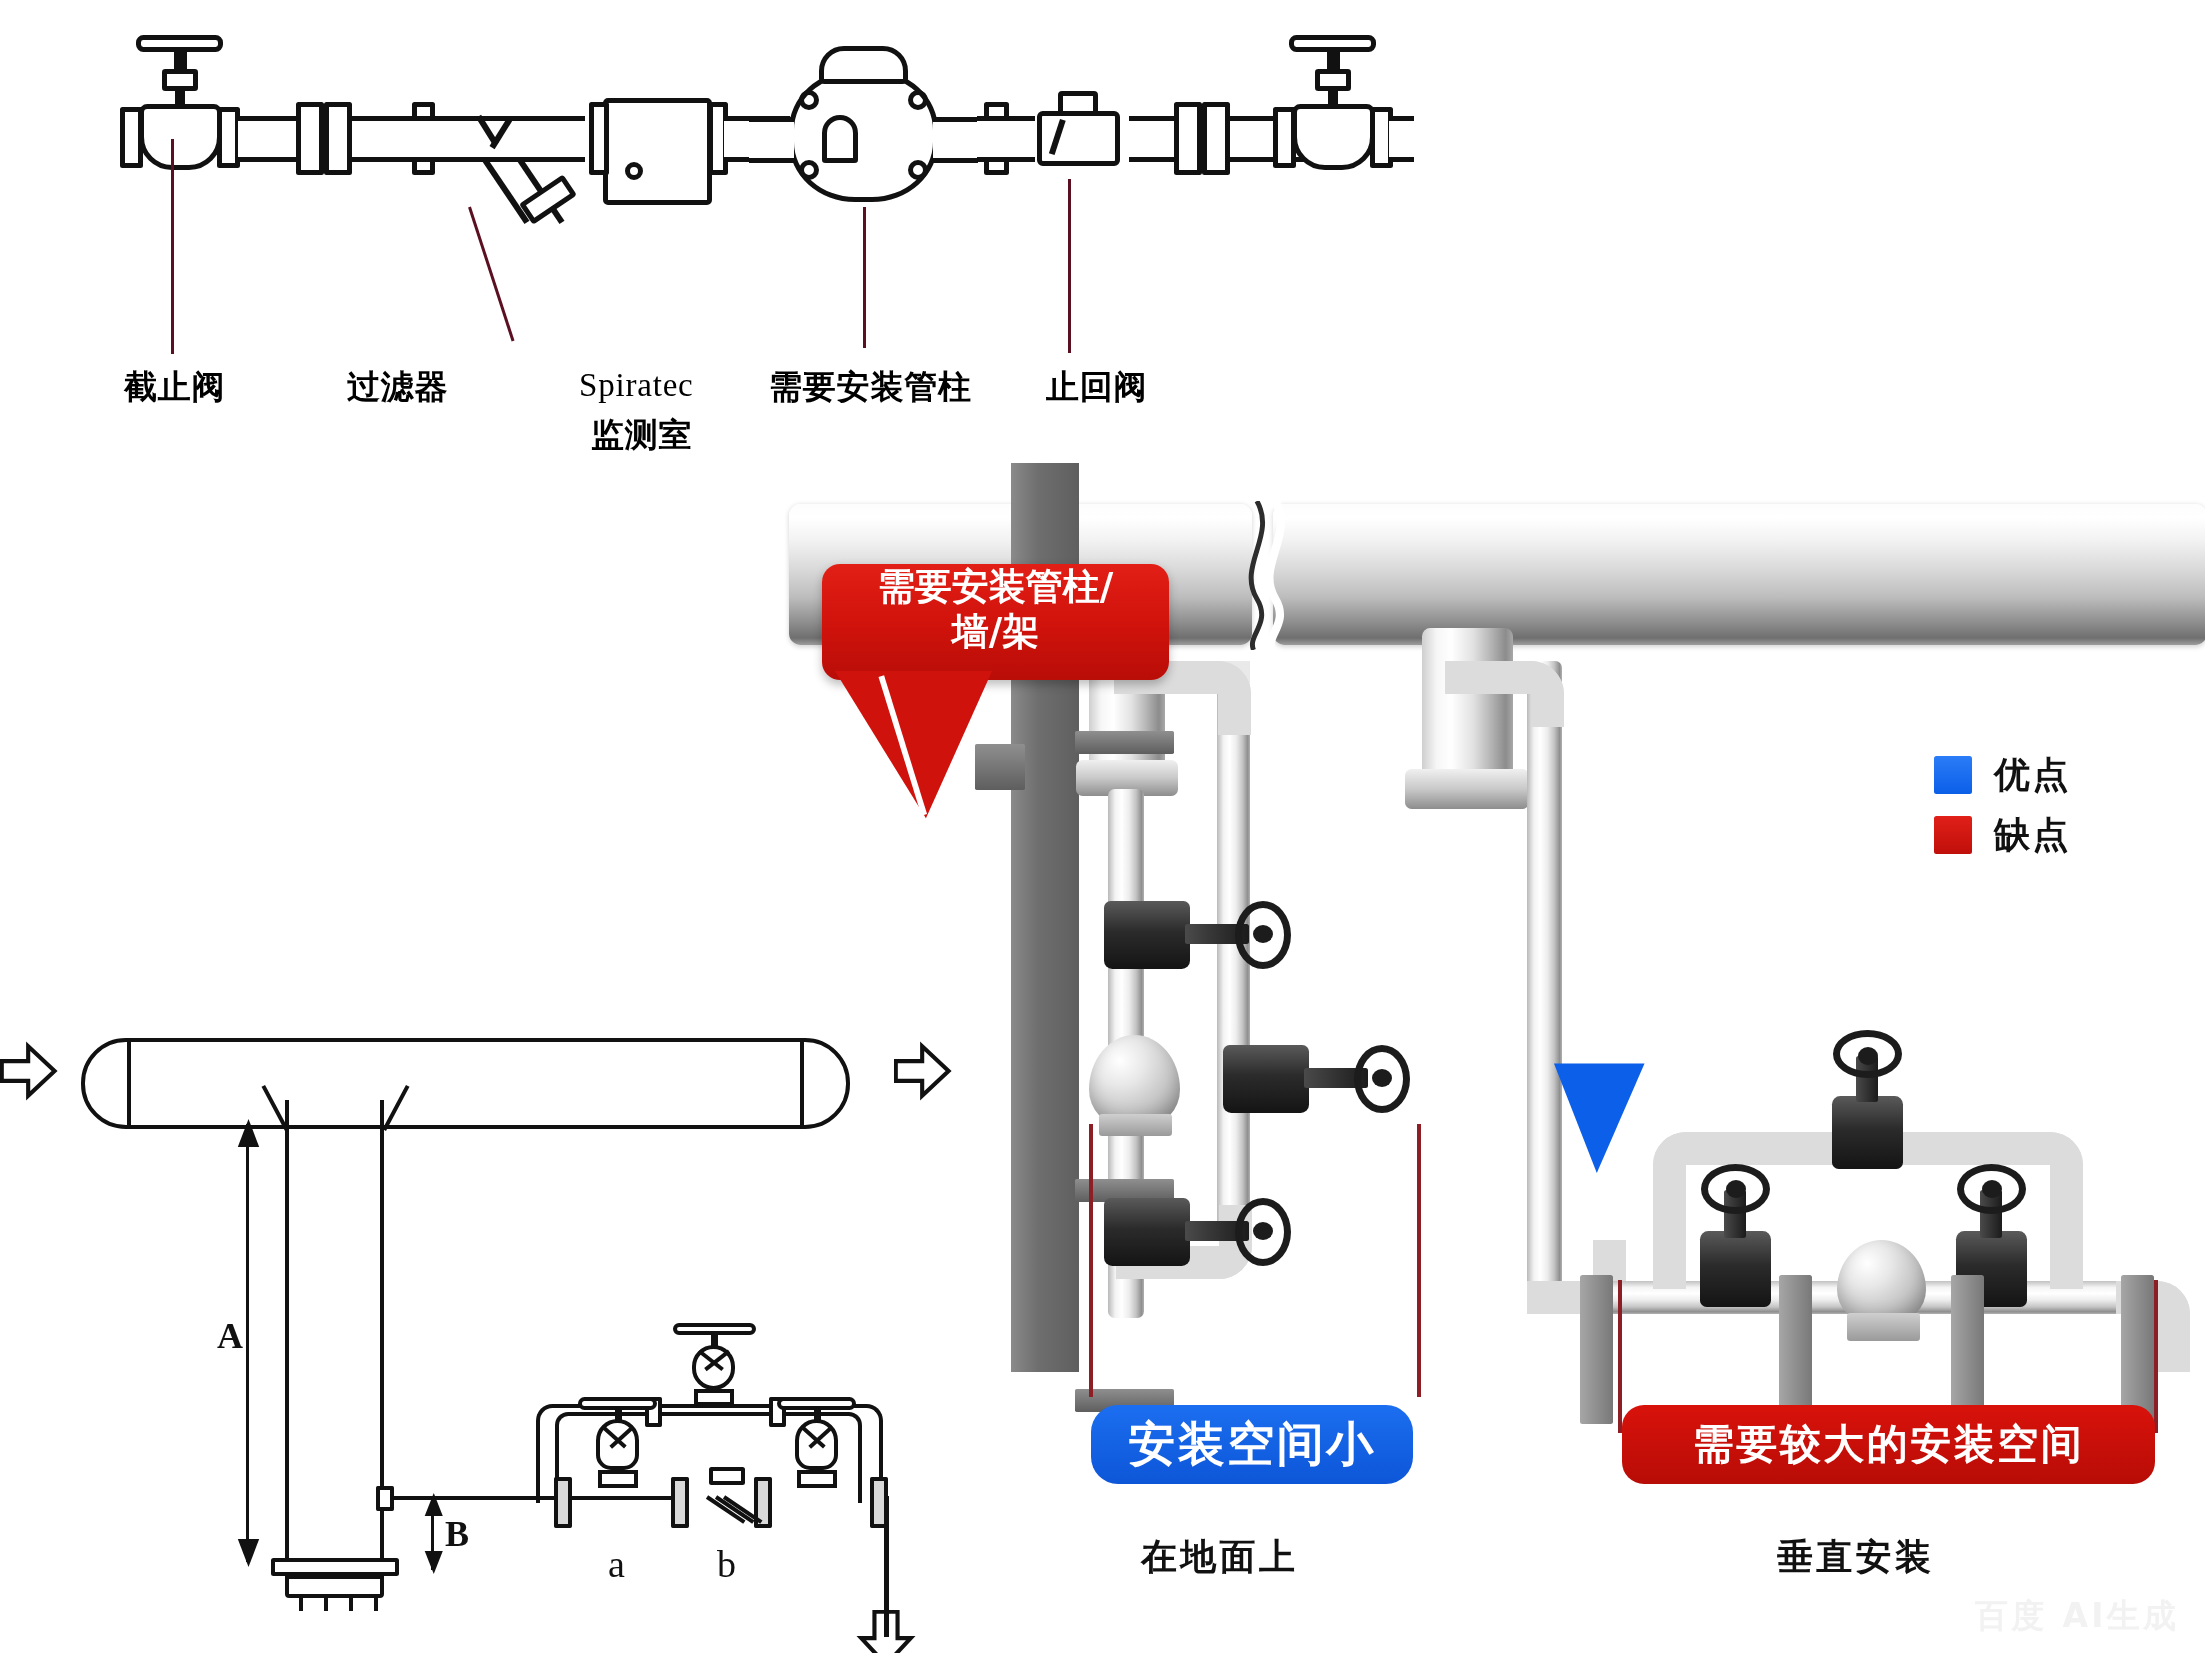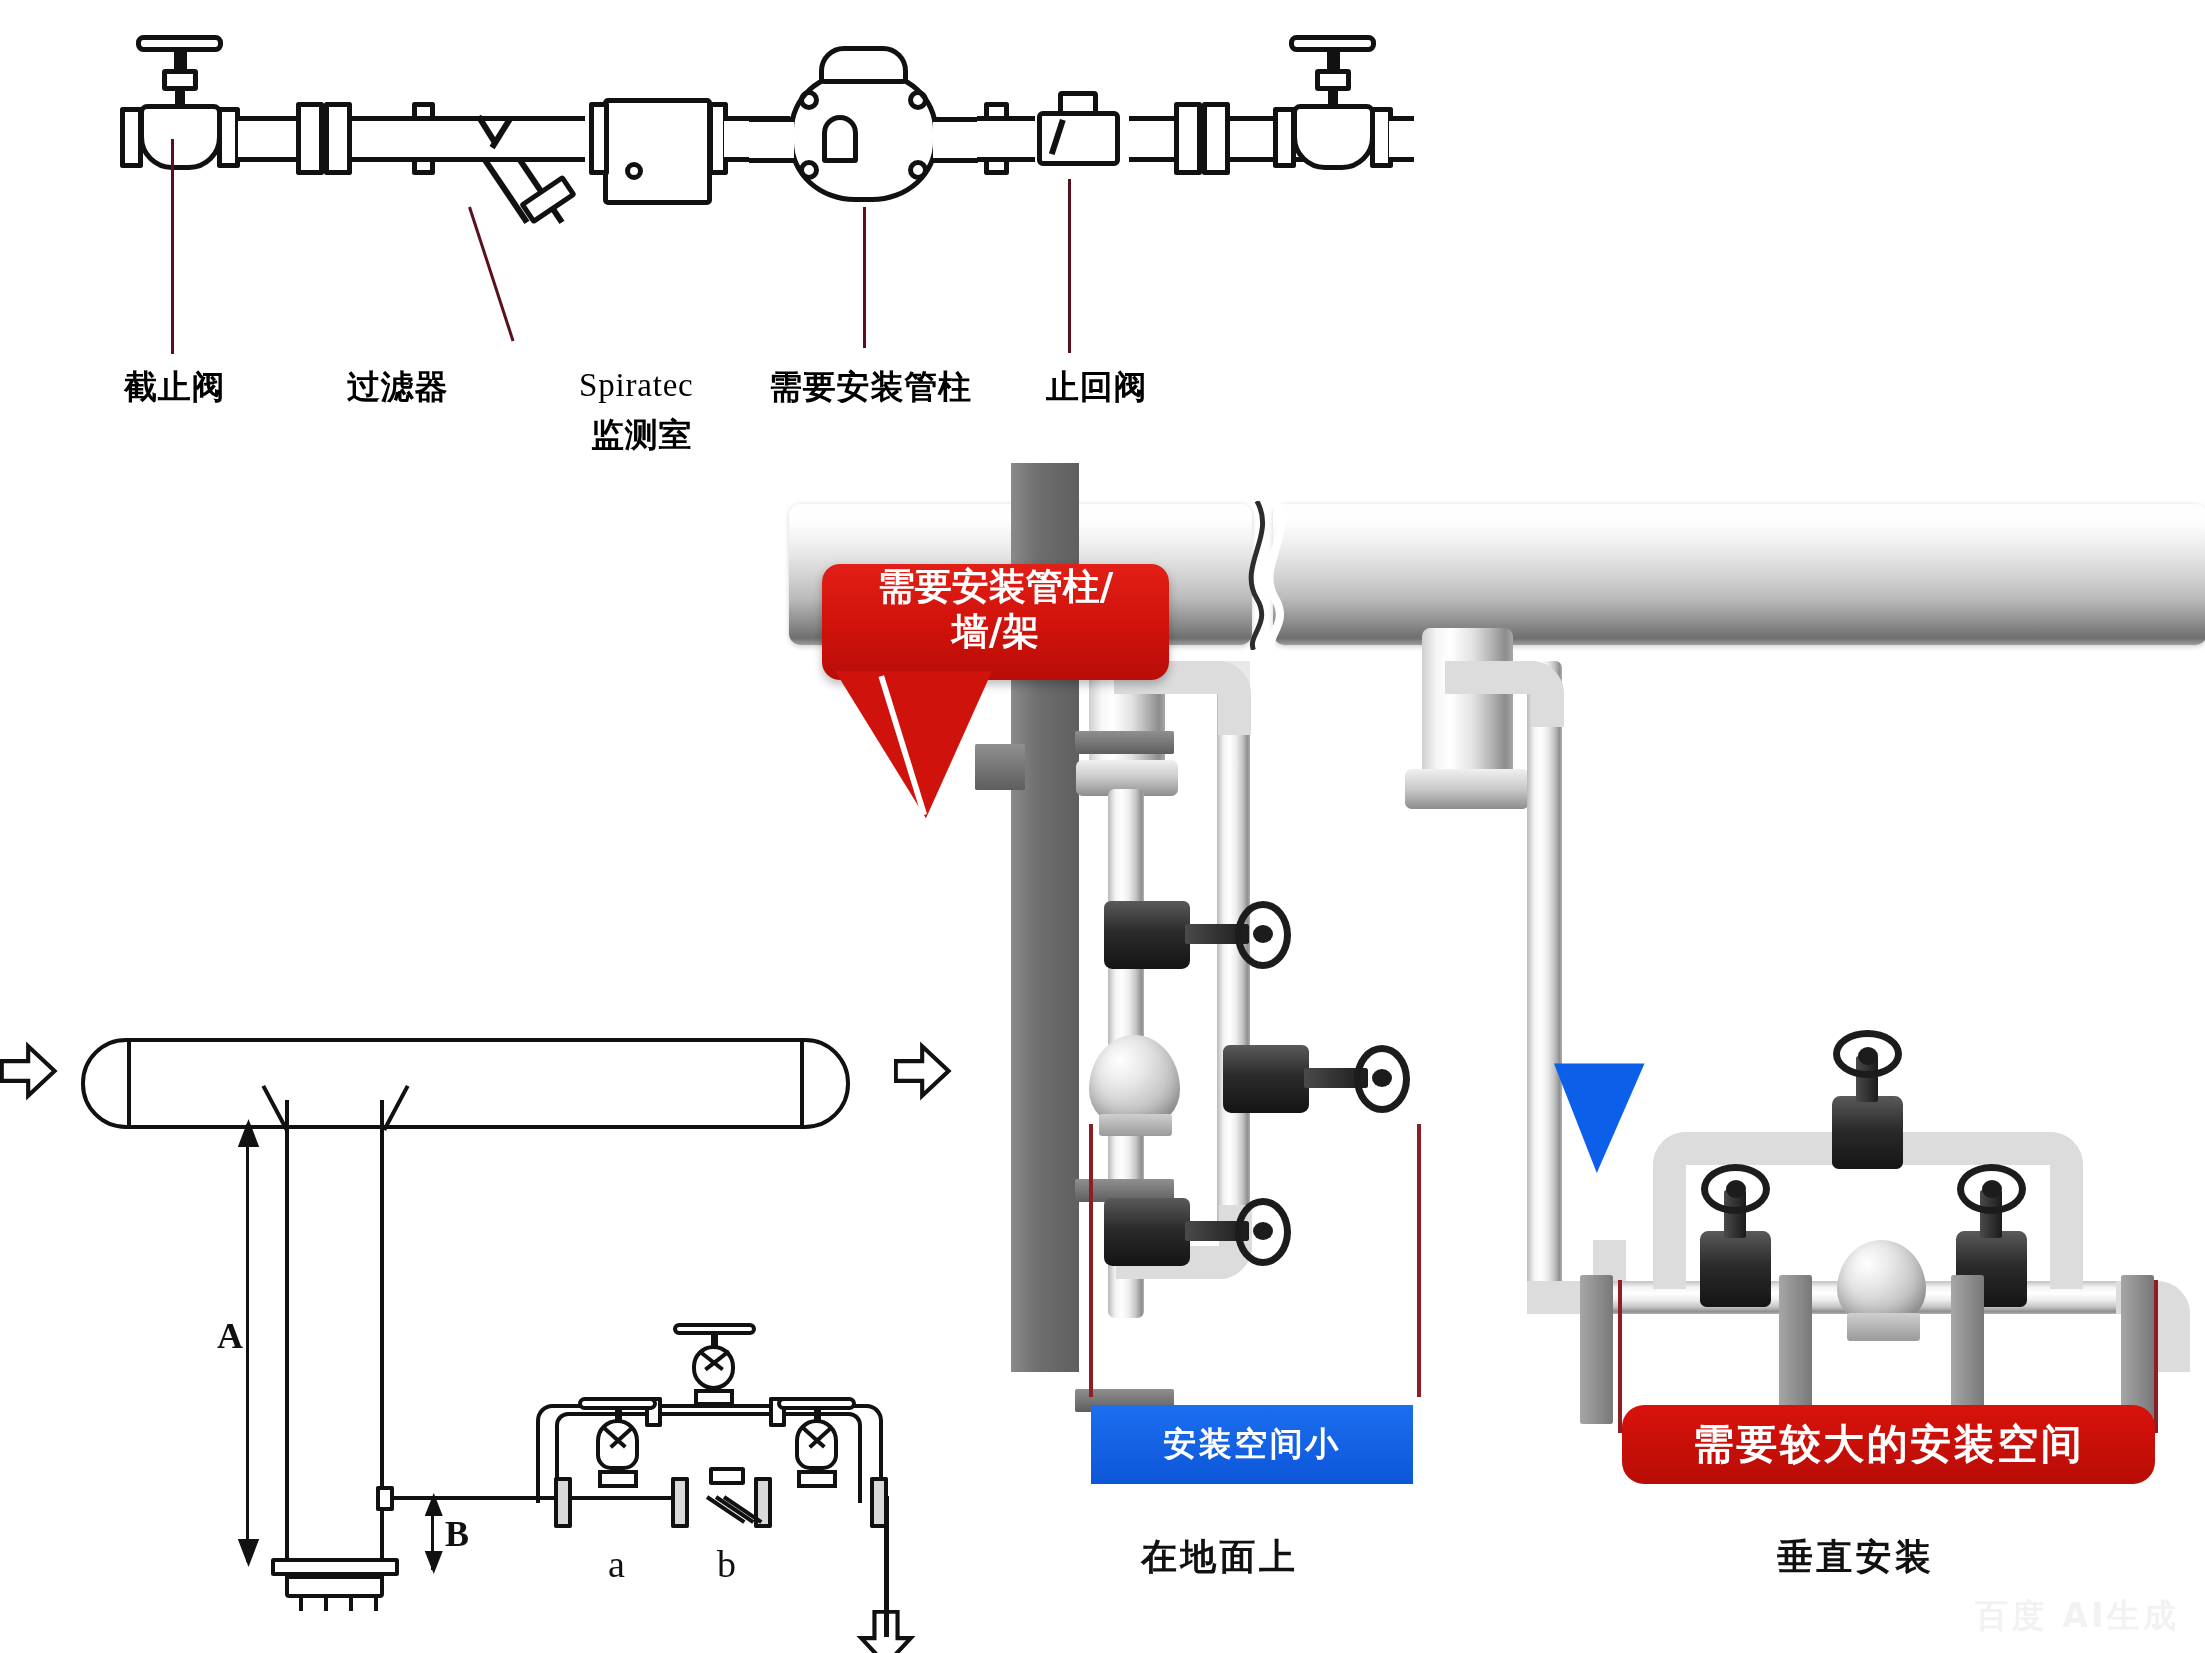--- a/index.html
+++ b/index.html
@@ -372,6 +372,12 @@
   <div class="caption" style="left:1141px;top:1533px;">在地面上</div>
   <div class="caption" style="left:1777px;top:1533px;">垂直安装</div>
 
+  <div class="abs" style="left:1934px;top:756px;width:231px;height:116px;">
+    <div class="legend-sw" style="left:0;top:0;background:linear-gradient(to bottom,#2b7cf7,#0b5fe8);"></div>
+    <div class="legend-tx" style="left:60px;top:-5px;">优点</div>
+    <div class="legend-sw" style="left:0;top:60px;background:linear-gradient(to bottom,#e02019,#c00f09);"></div>
+    <div class="legend-tx" style="left:60px;top:55px;">缺点</div>
+  </div>
 
   <div class="watermark" style="left:1975px;top:1594px;">百度 AI生成</div>
 

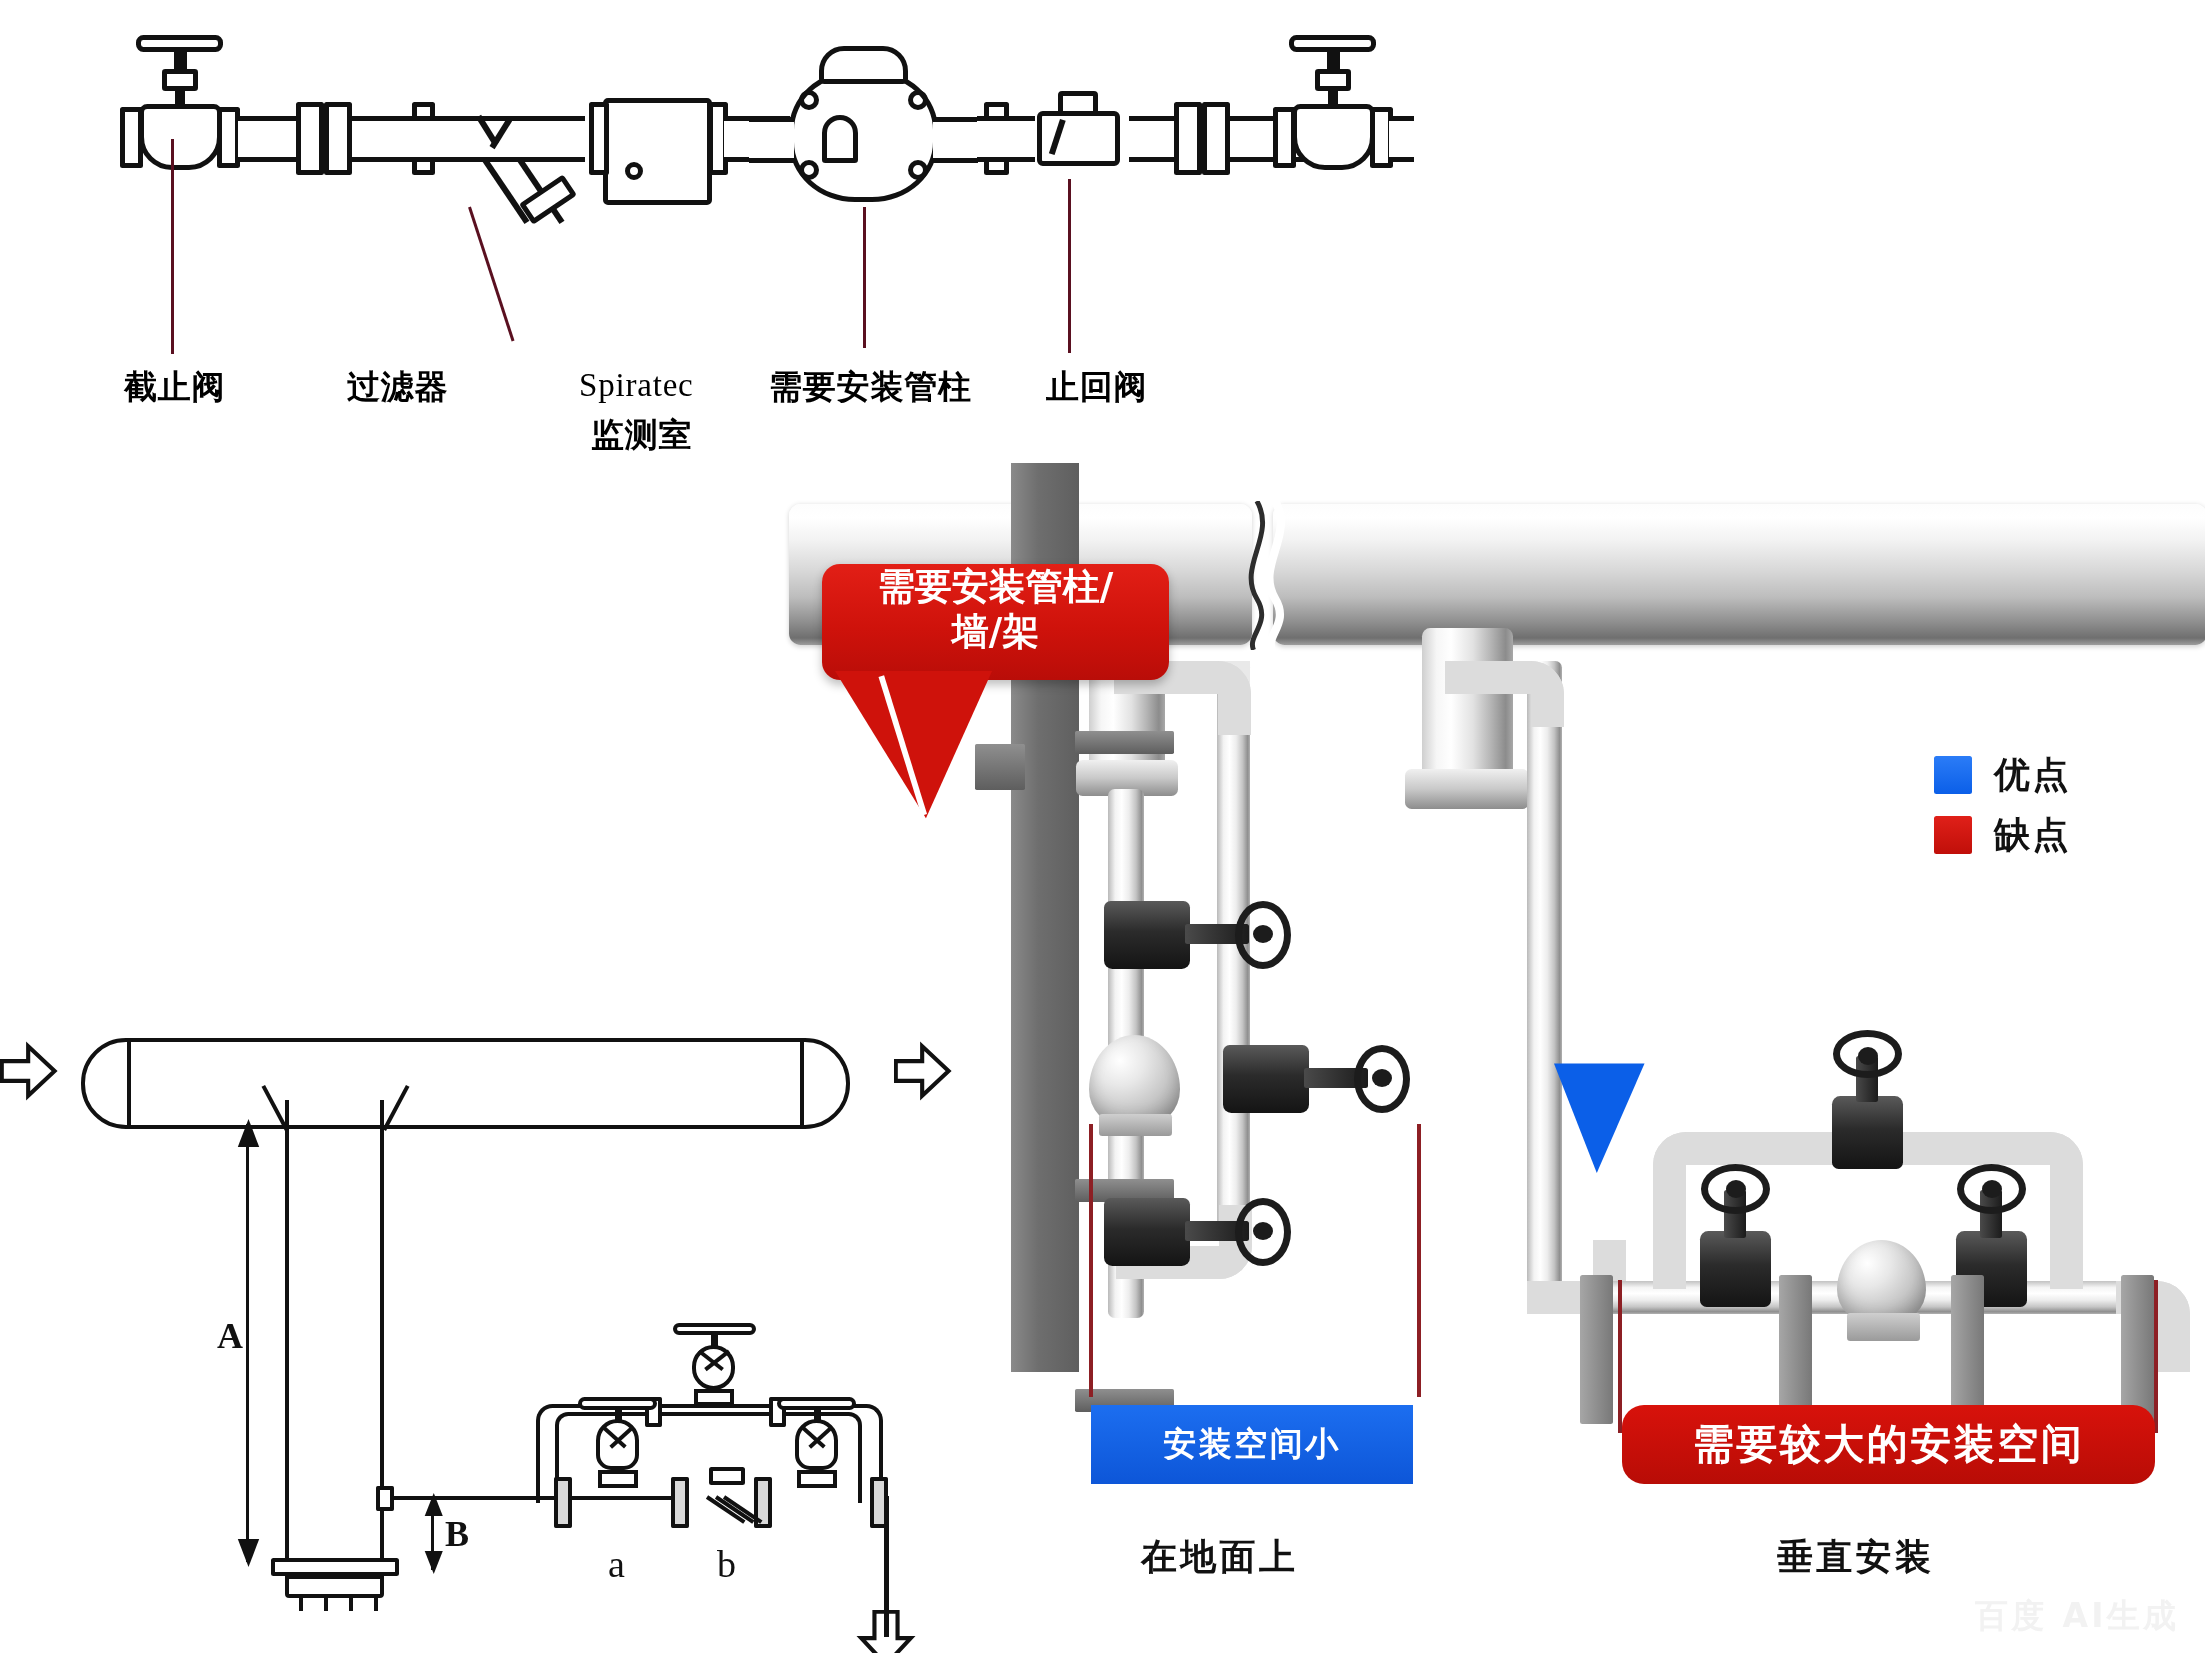--- a/index.html
+++ b/index.html
@@ -366,7 +366,7 @@
     <polygon points="0,0 110,0 52,133" fill="#0b5fe8"></polygon>
   </svg>
 
-  <div class="banner blue" style="left:1091px;top:1405px;width:322px;height:79px;font-size:33px;">安装空间小</div>
+  <div class="banner blue" style="left:1091px;top:1405px;width:322px;height:79px;font-size:47px;border-radius:27px;">安装空间小</div>
   <div class="banner red" style="left:1622px;top:1405px;width:533px;height:79px;font-size:41px;">需要较大的安装空间</div>
 
   <div class="caption" style="left:1141px;top:1533px;">在地面上</div>

